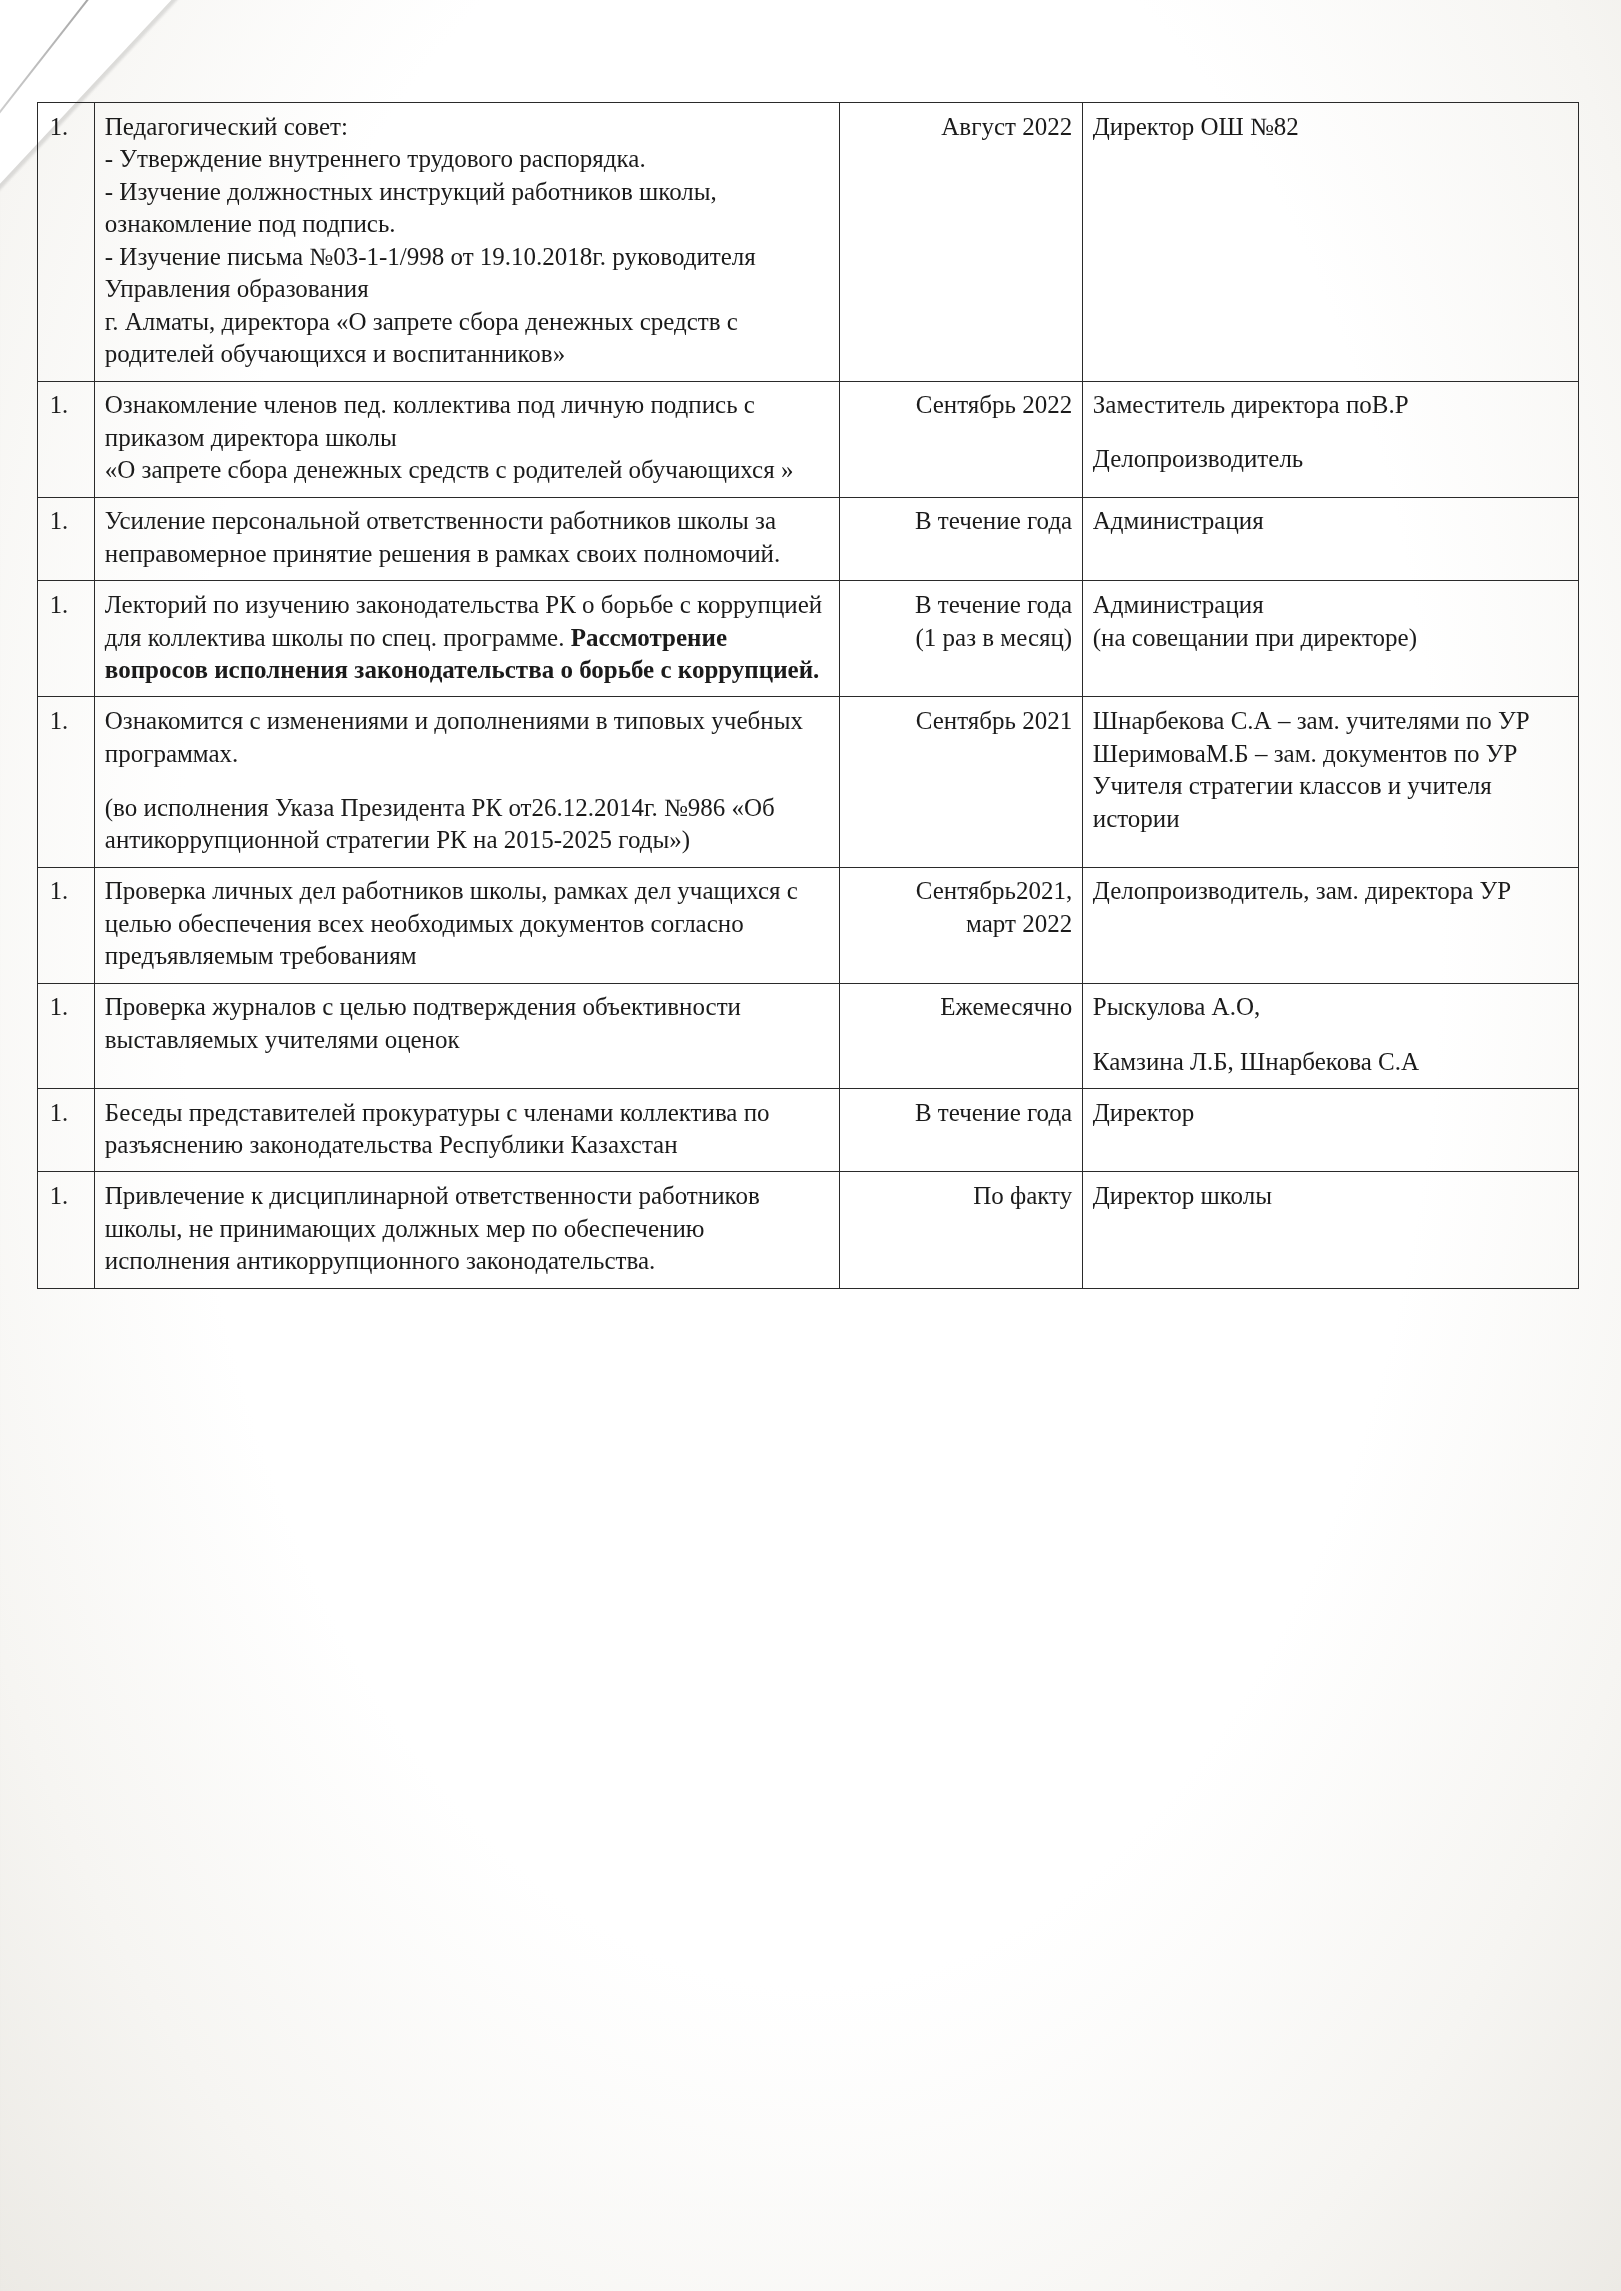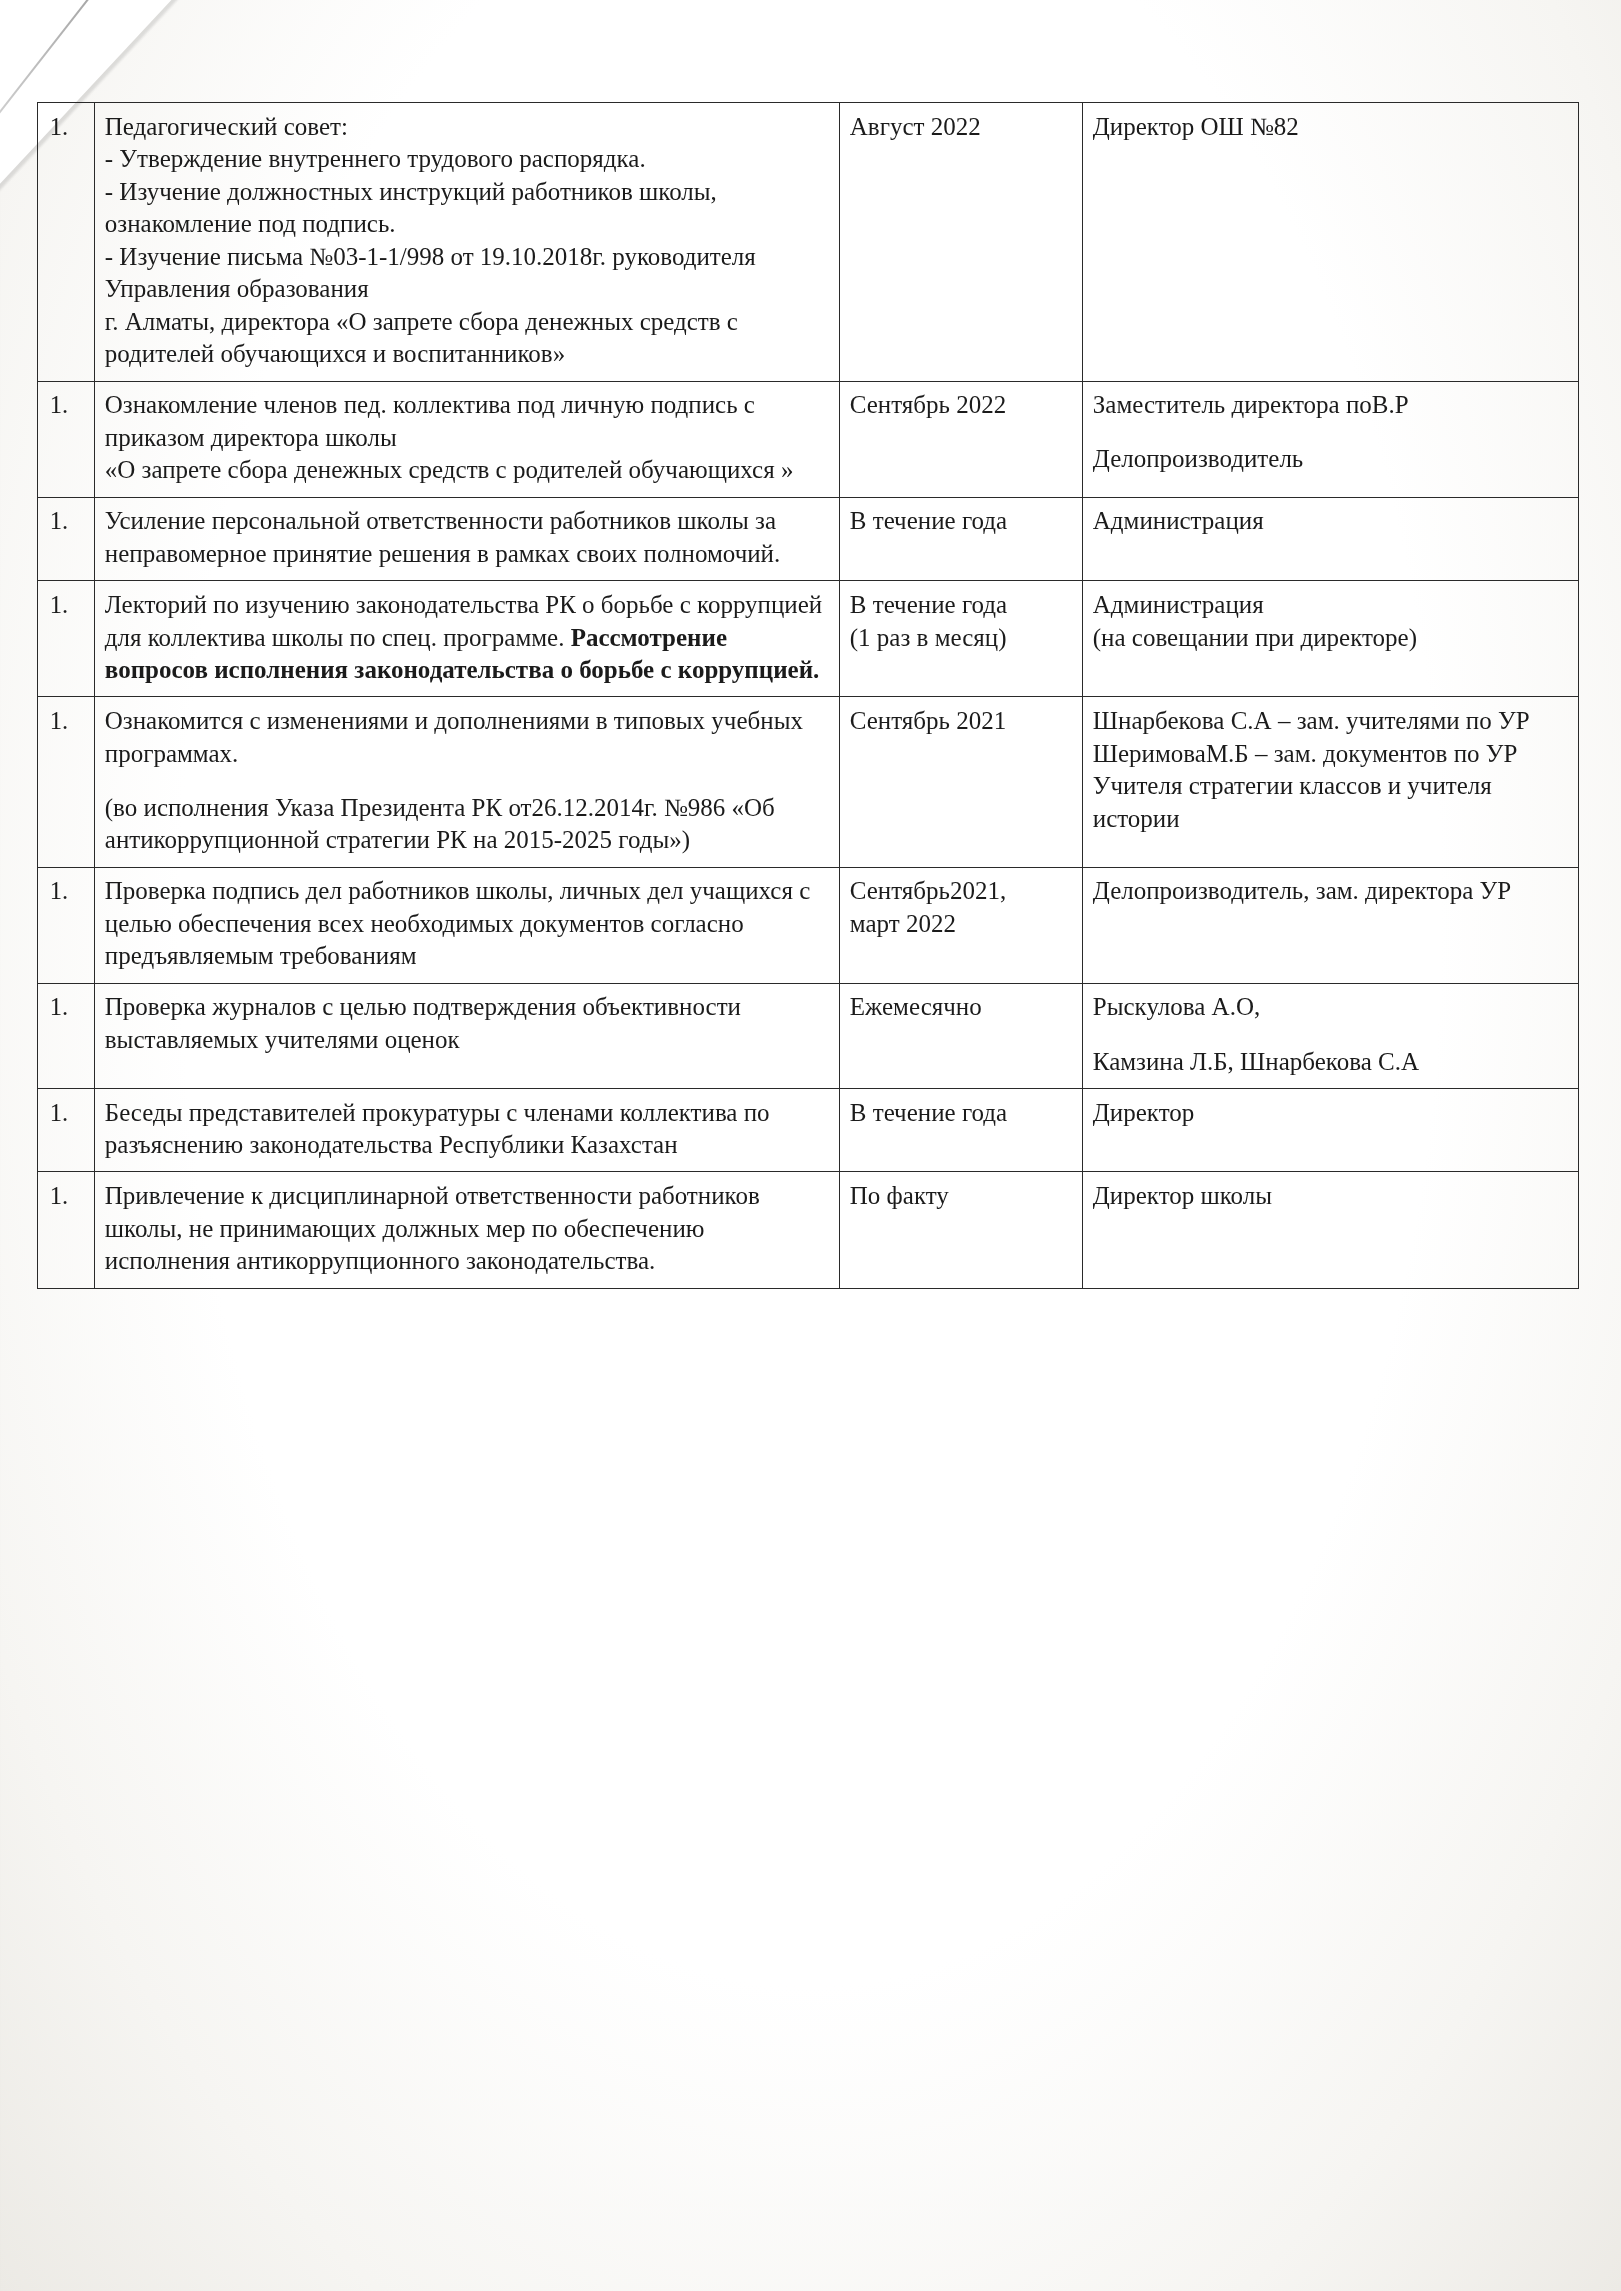--- a/index.html
+++ b/index.html
@@ -92,7 +92,7 @@
     padding-left: 11.8px;
     font-size: 24.5px;
   }
-  .center { text-align: left; }
+  .center { text-align: right; }
   .section-title td {
     text-align: center;
     font-weight: bold;

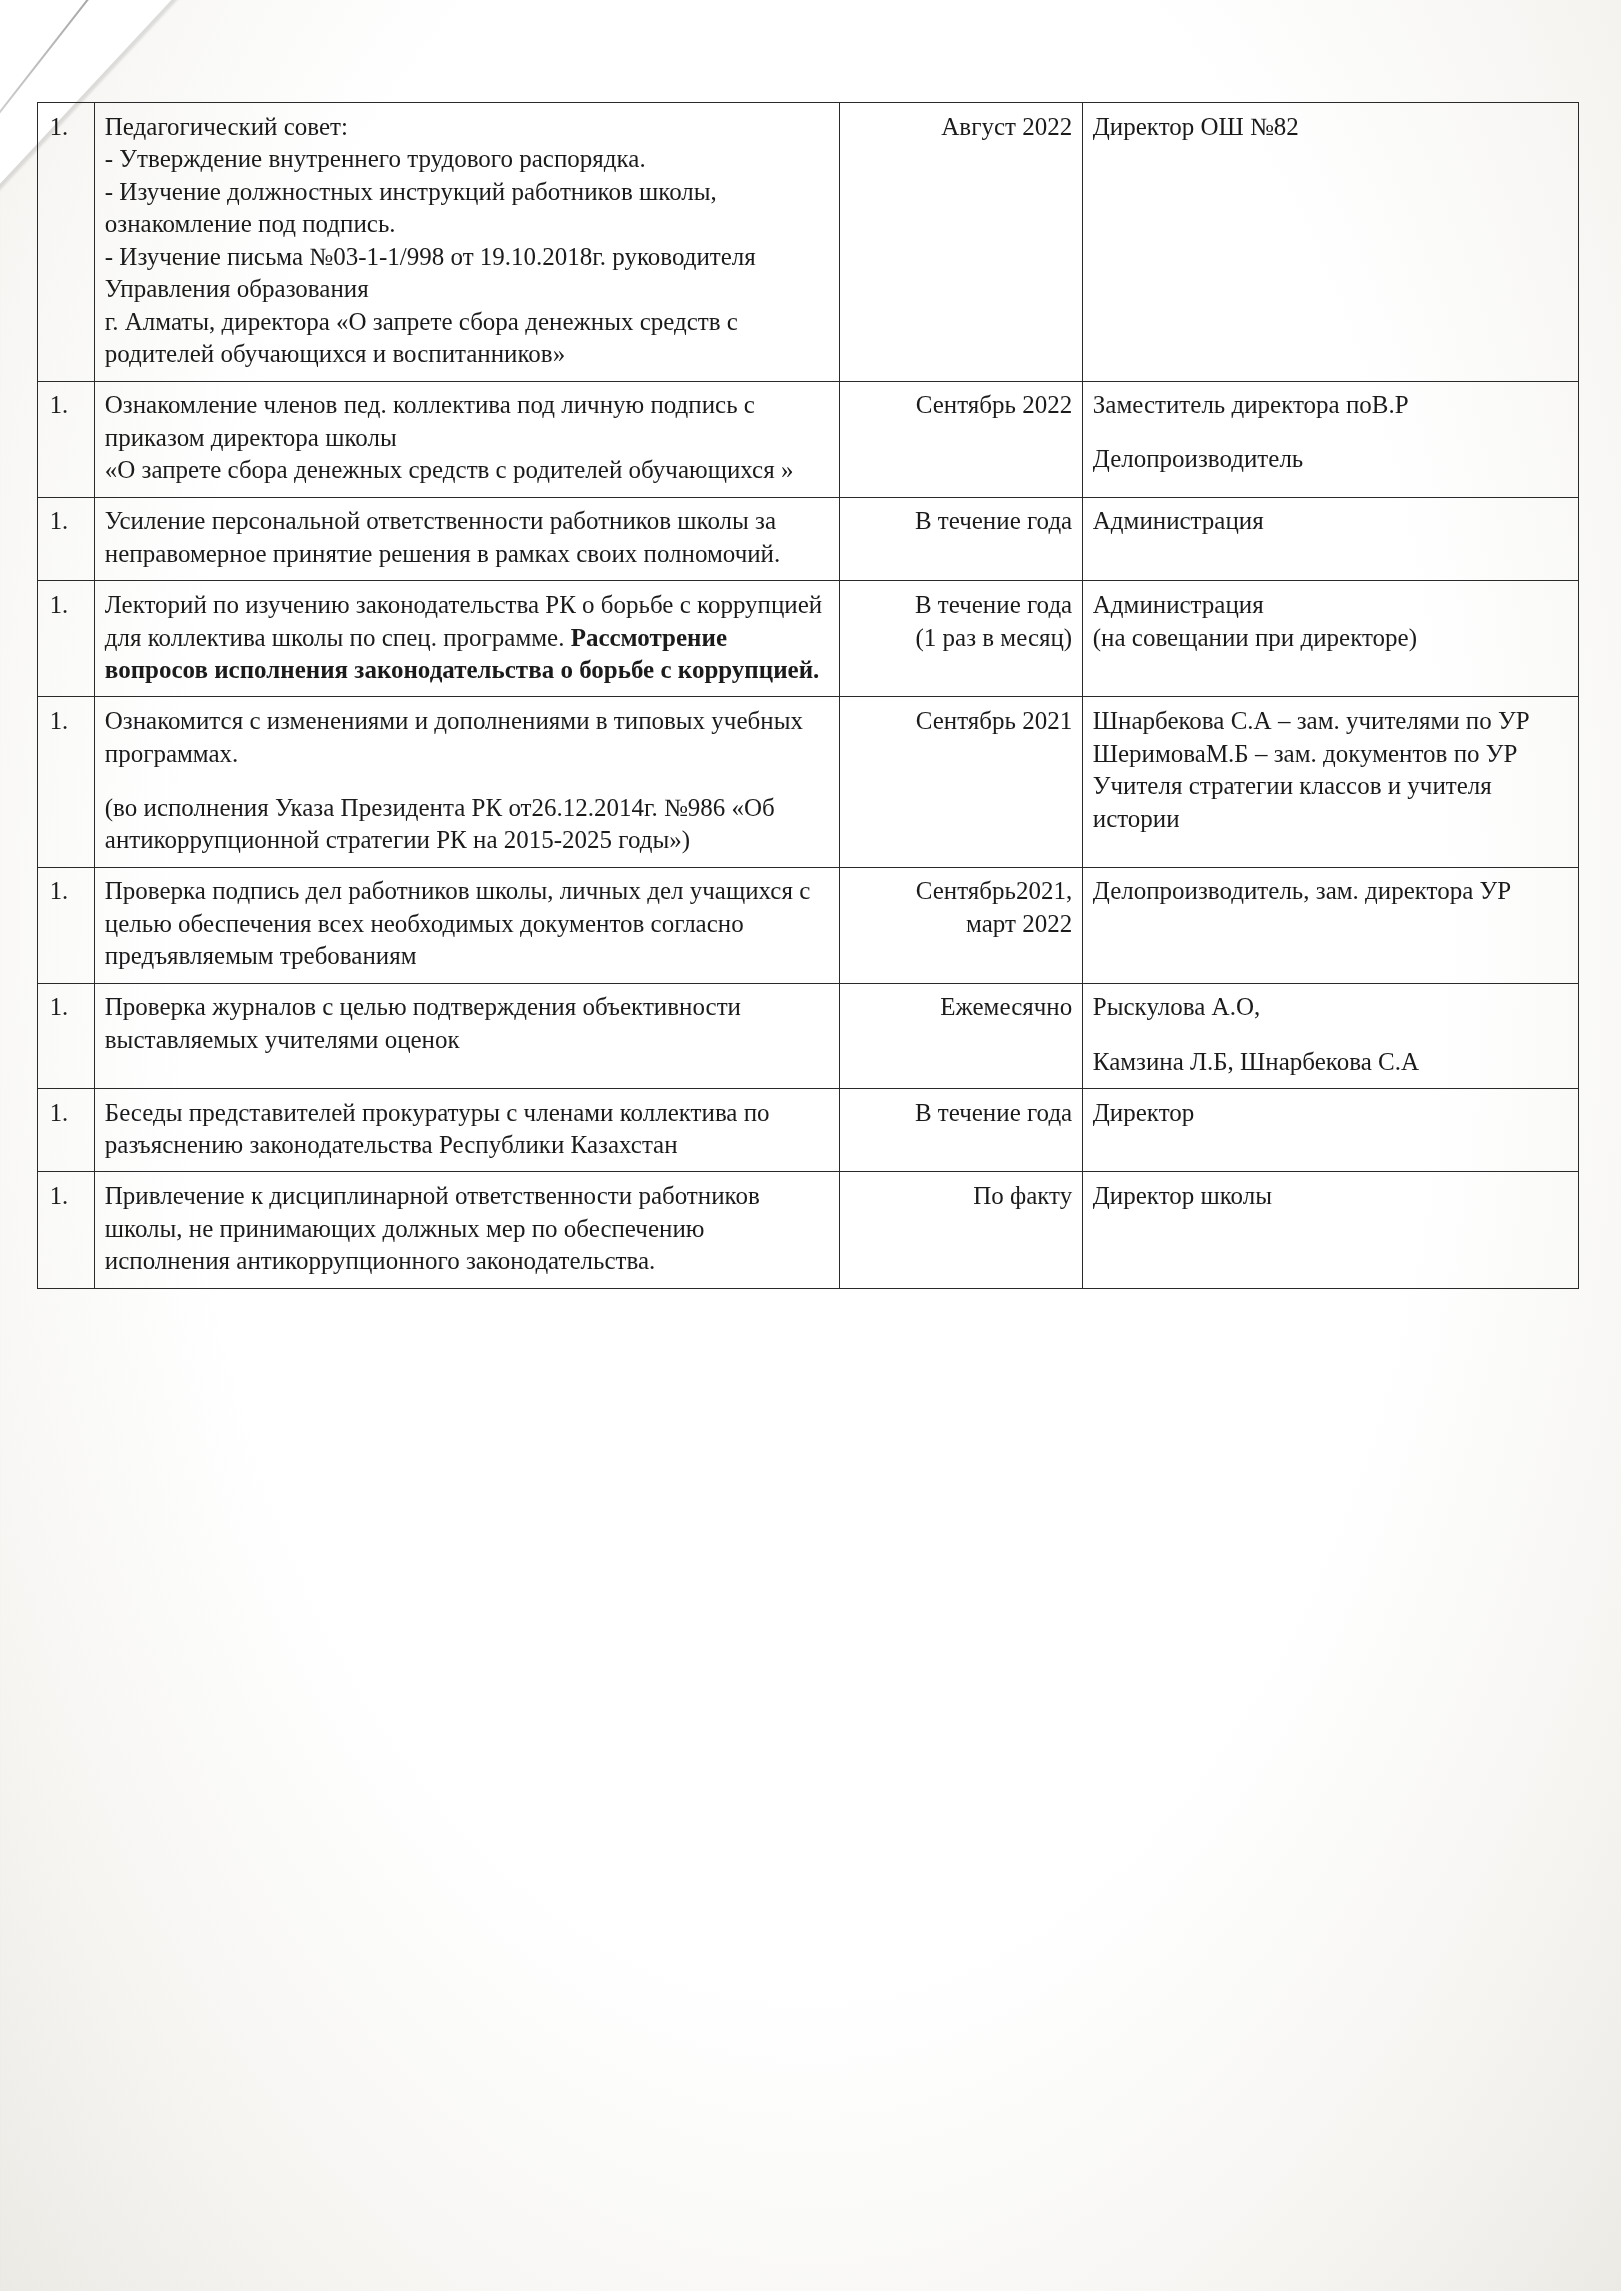--- a/index.html
+++ b/index.html
@@ -208,7 +208,7 @@
 
       <tr>
         <td class="num">1.</td>
-        <td>Проверка подпись дел работников школы, личных дел учащихся с целью обеспечения всех необходимых документов согласно предъявляемым требованиям</td>
+        <td>Проверка личных дел работников школы, рамках дел учащихся с целью обеспечения всех необходимых документов согласно предъявляемым требованиям</td>
         <td class="center">
           <span class="line">Сентябрь2021,</span>
           <span class="line">март 2022</span>

